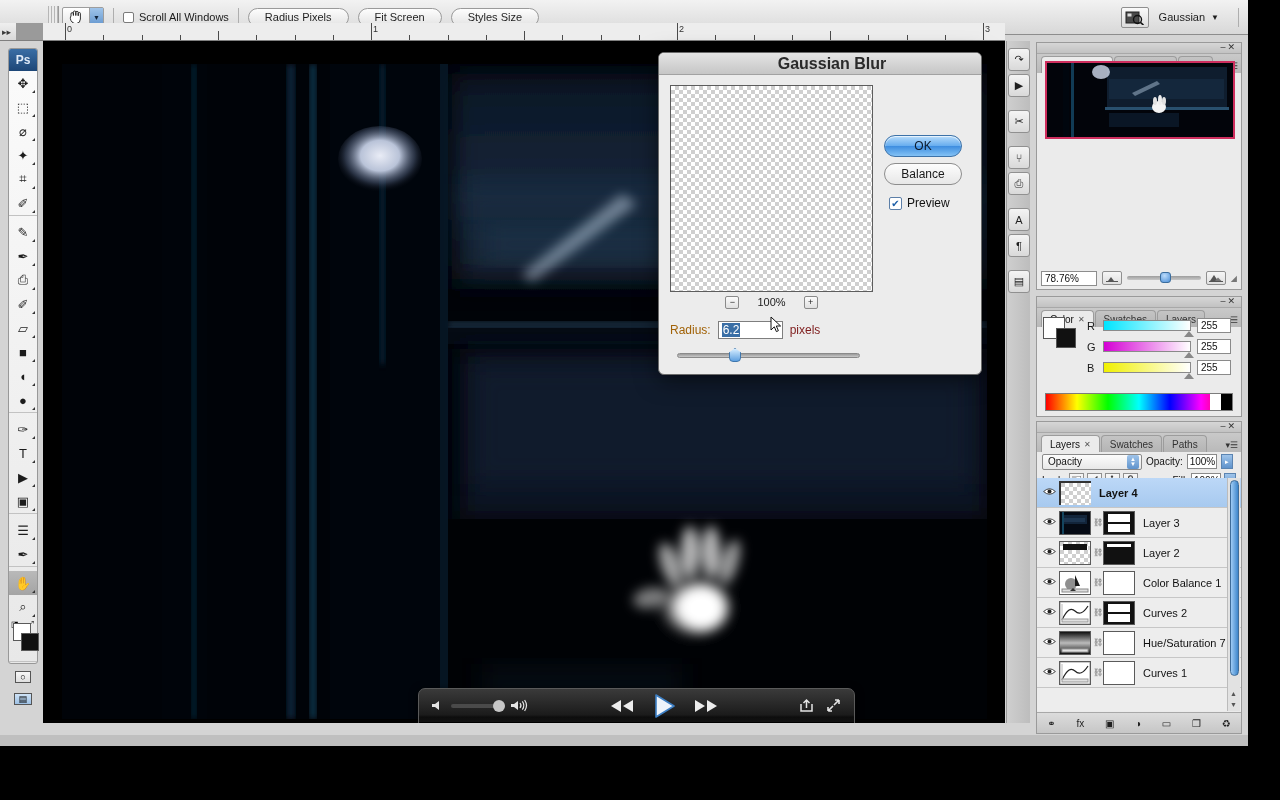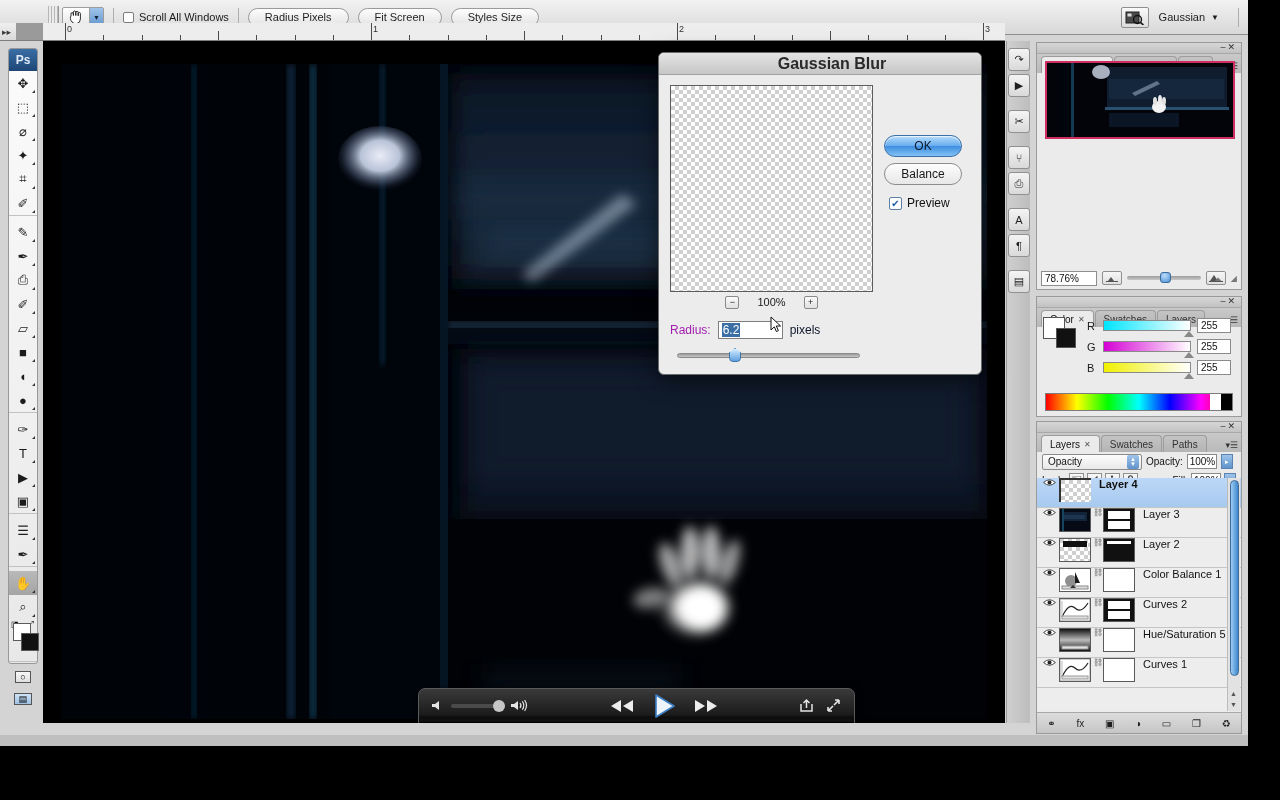--- a/index.html
+++ b/index.html
@@ -264,7 +264,7 @@
     display: flex; align-items: center; justify-content: center; font-size: 9px; color: #222; }
   #zpct { font-size: 11px; color: #1a1a1a; }
   #radius-row { position: absolute; left: 11px; top: 268px; display: flex; align-items: center; gap: 7px; }
-  #radius-label { font-size: 12px; color: #a21caf; }
+  #radius-label { font-size: 12px; color: #a16207; }
   #radius-field { width: 65px; height: 18px; background: #fff; border: 1px solid #7e7e7e;
     display: flex; align-items: center; padding-left: 3px; }
   #radius-value { font-size: 12px; color: #fff; background: #3a6ea5; padding: 0 1px; }

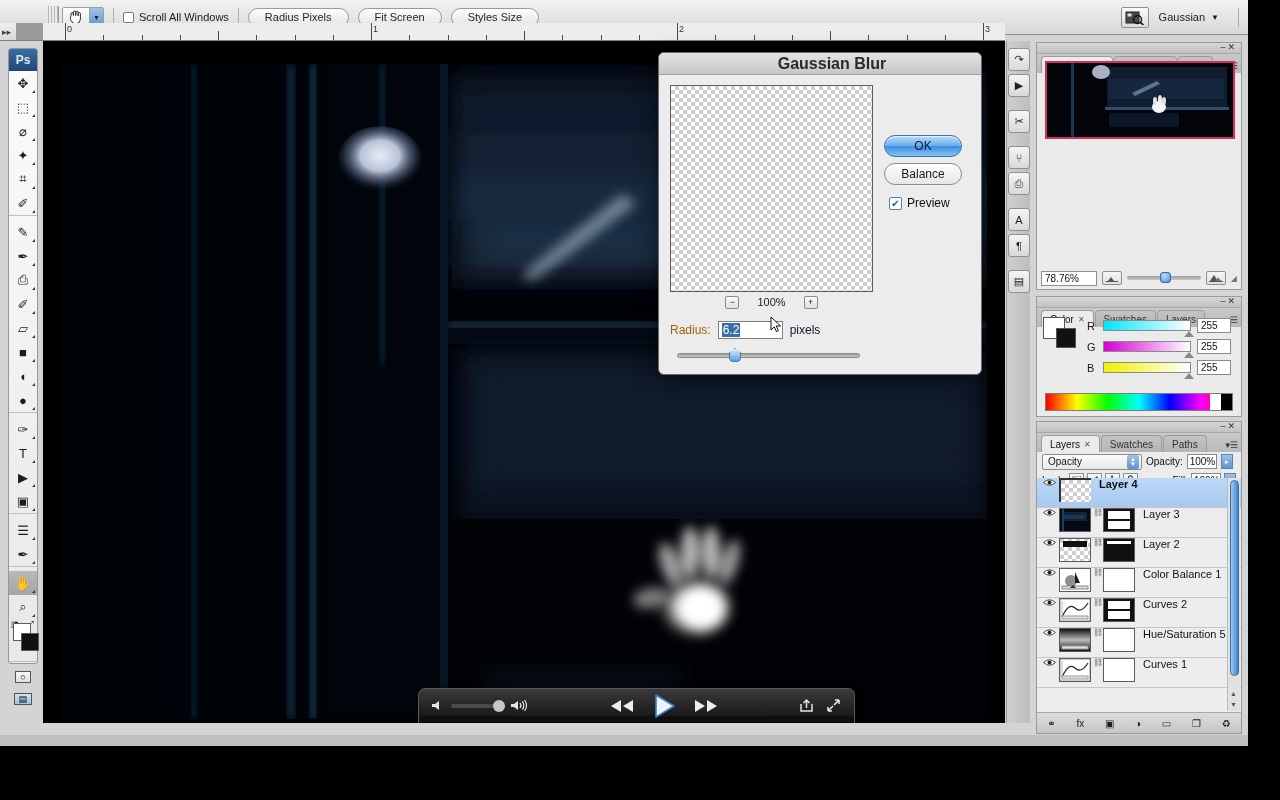--- a/index.html
+++ b/index.html
@@ -268,7 +268,7 @@
   #radius-field { width: 65px; height: 18px; background: #fff; border: 1px solid #7e7e7e;
     display: flex; align-items: center; padding-left: 3px; }
   #radius-value { font-size: 12px; color: #fff; background: #3a6ea5; padding: 0 1px; }
-  #pixels-label { font-size: 12px; color: #0f172a; }
+  #pixels-label { font-size: 12px; color: #7f1d1d; }
   #radius-slider { position: absolute; left: 18px; top: 295px; width: 183px; height: 14px; }
   #rs-track { position: absolute; left: 0; top: 5px; width: 100%; height: 5px;
     background: linear-gradient(#9b9b9b,#c9c9c9); border-radius: 3px; border: 1px solid #8a8a8a; }

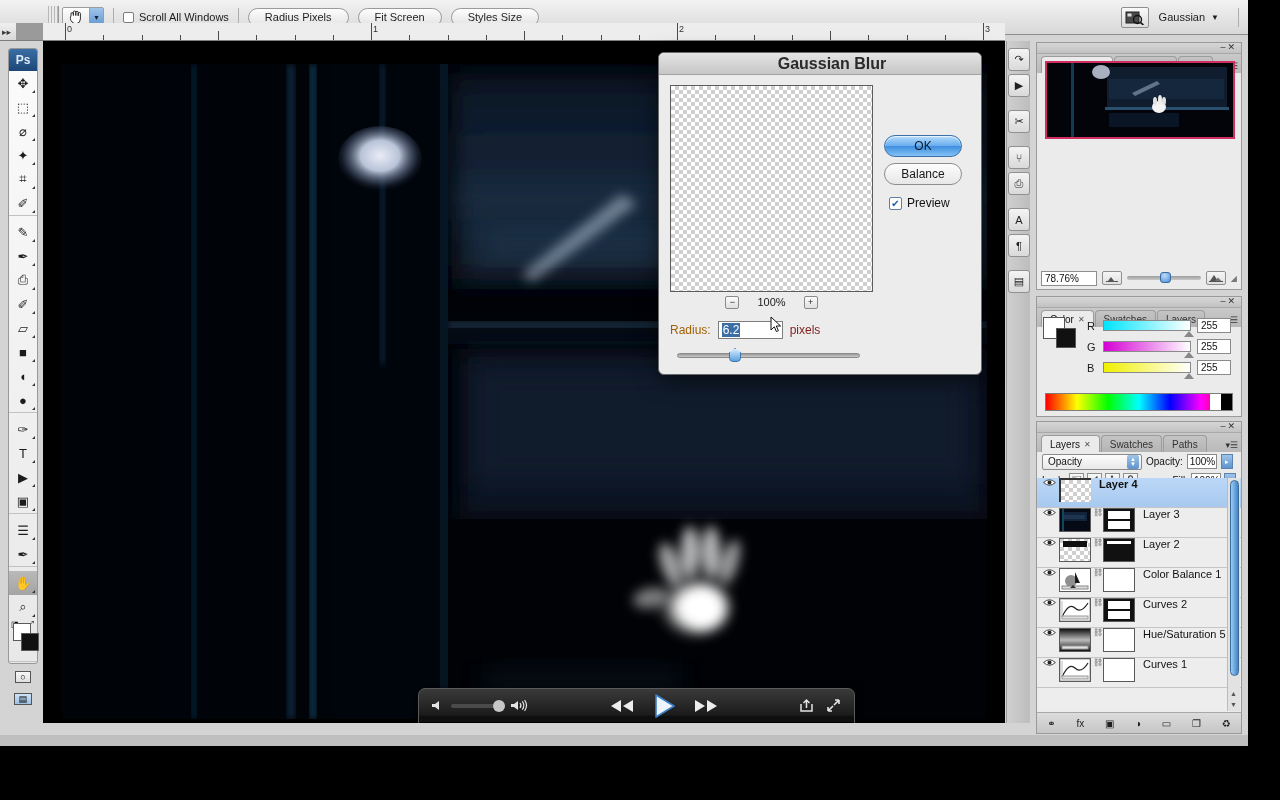--- a/index.html
+++ b/index.html
@@ -216,7 +216,7 @@
     border: 1px solid #8f8f8f; display: flex; align-items: center; justify-content: center; font-size: 9px; }
   #layer-list { position: absolute; left: 0; top: 56px; right: 0; bottom: 22px; overflow: hidden;
     background: #ededed; }
-  .layer-row { height: 30px; display: flex; 
+  .layer-row { height: 30px; display: flex; align-items: center;
     border-bottom: 1px solid #c6c6c6; padding-left: 2px; }
   .layer-row.sel { background: linear-gradient(#bcd8f7,#a7c9ef); }
   .eye { width: 20px; text-align: center; font-size: 10px; color: #222; }

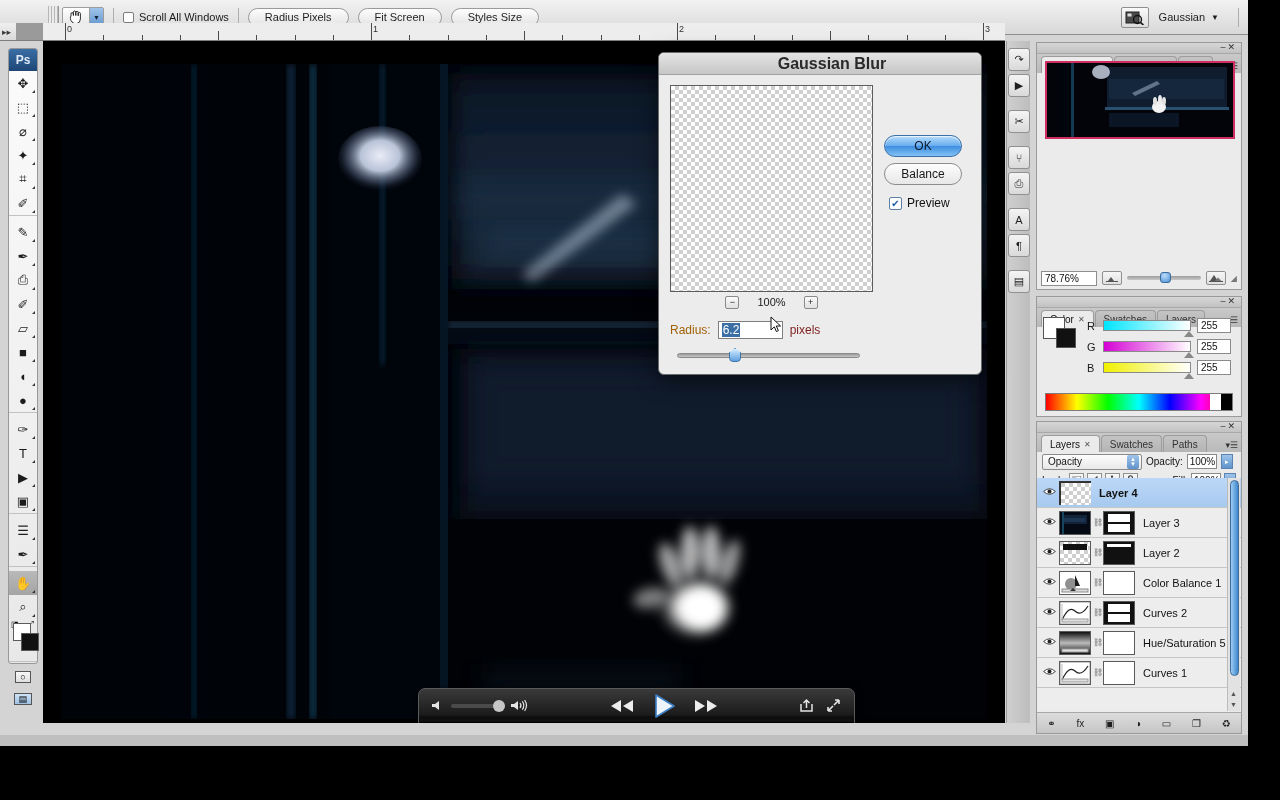--- a/index.html
+++ b/index.html
@@ -934,7 +934,7 @@
           <div class="lthumb"><svg width="30" height="22">
               <rect width="30" height="22" fill="#fff"></rect>
             </svg></div>
-          <div class="lname">Hue/Saturation 5</div>
+          <div class="lname">Hue/Saturation 7</div>
         </div>
         <div class="layer-row">
           <div class="eye"><svg width="13" height="9" viewBox="0 0 13 9">

